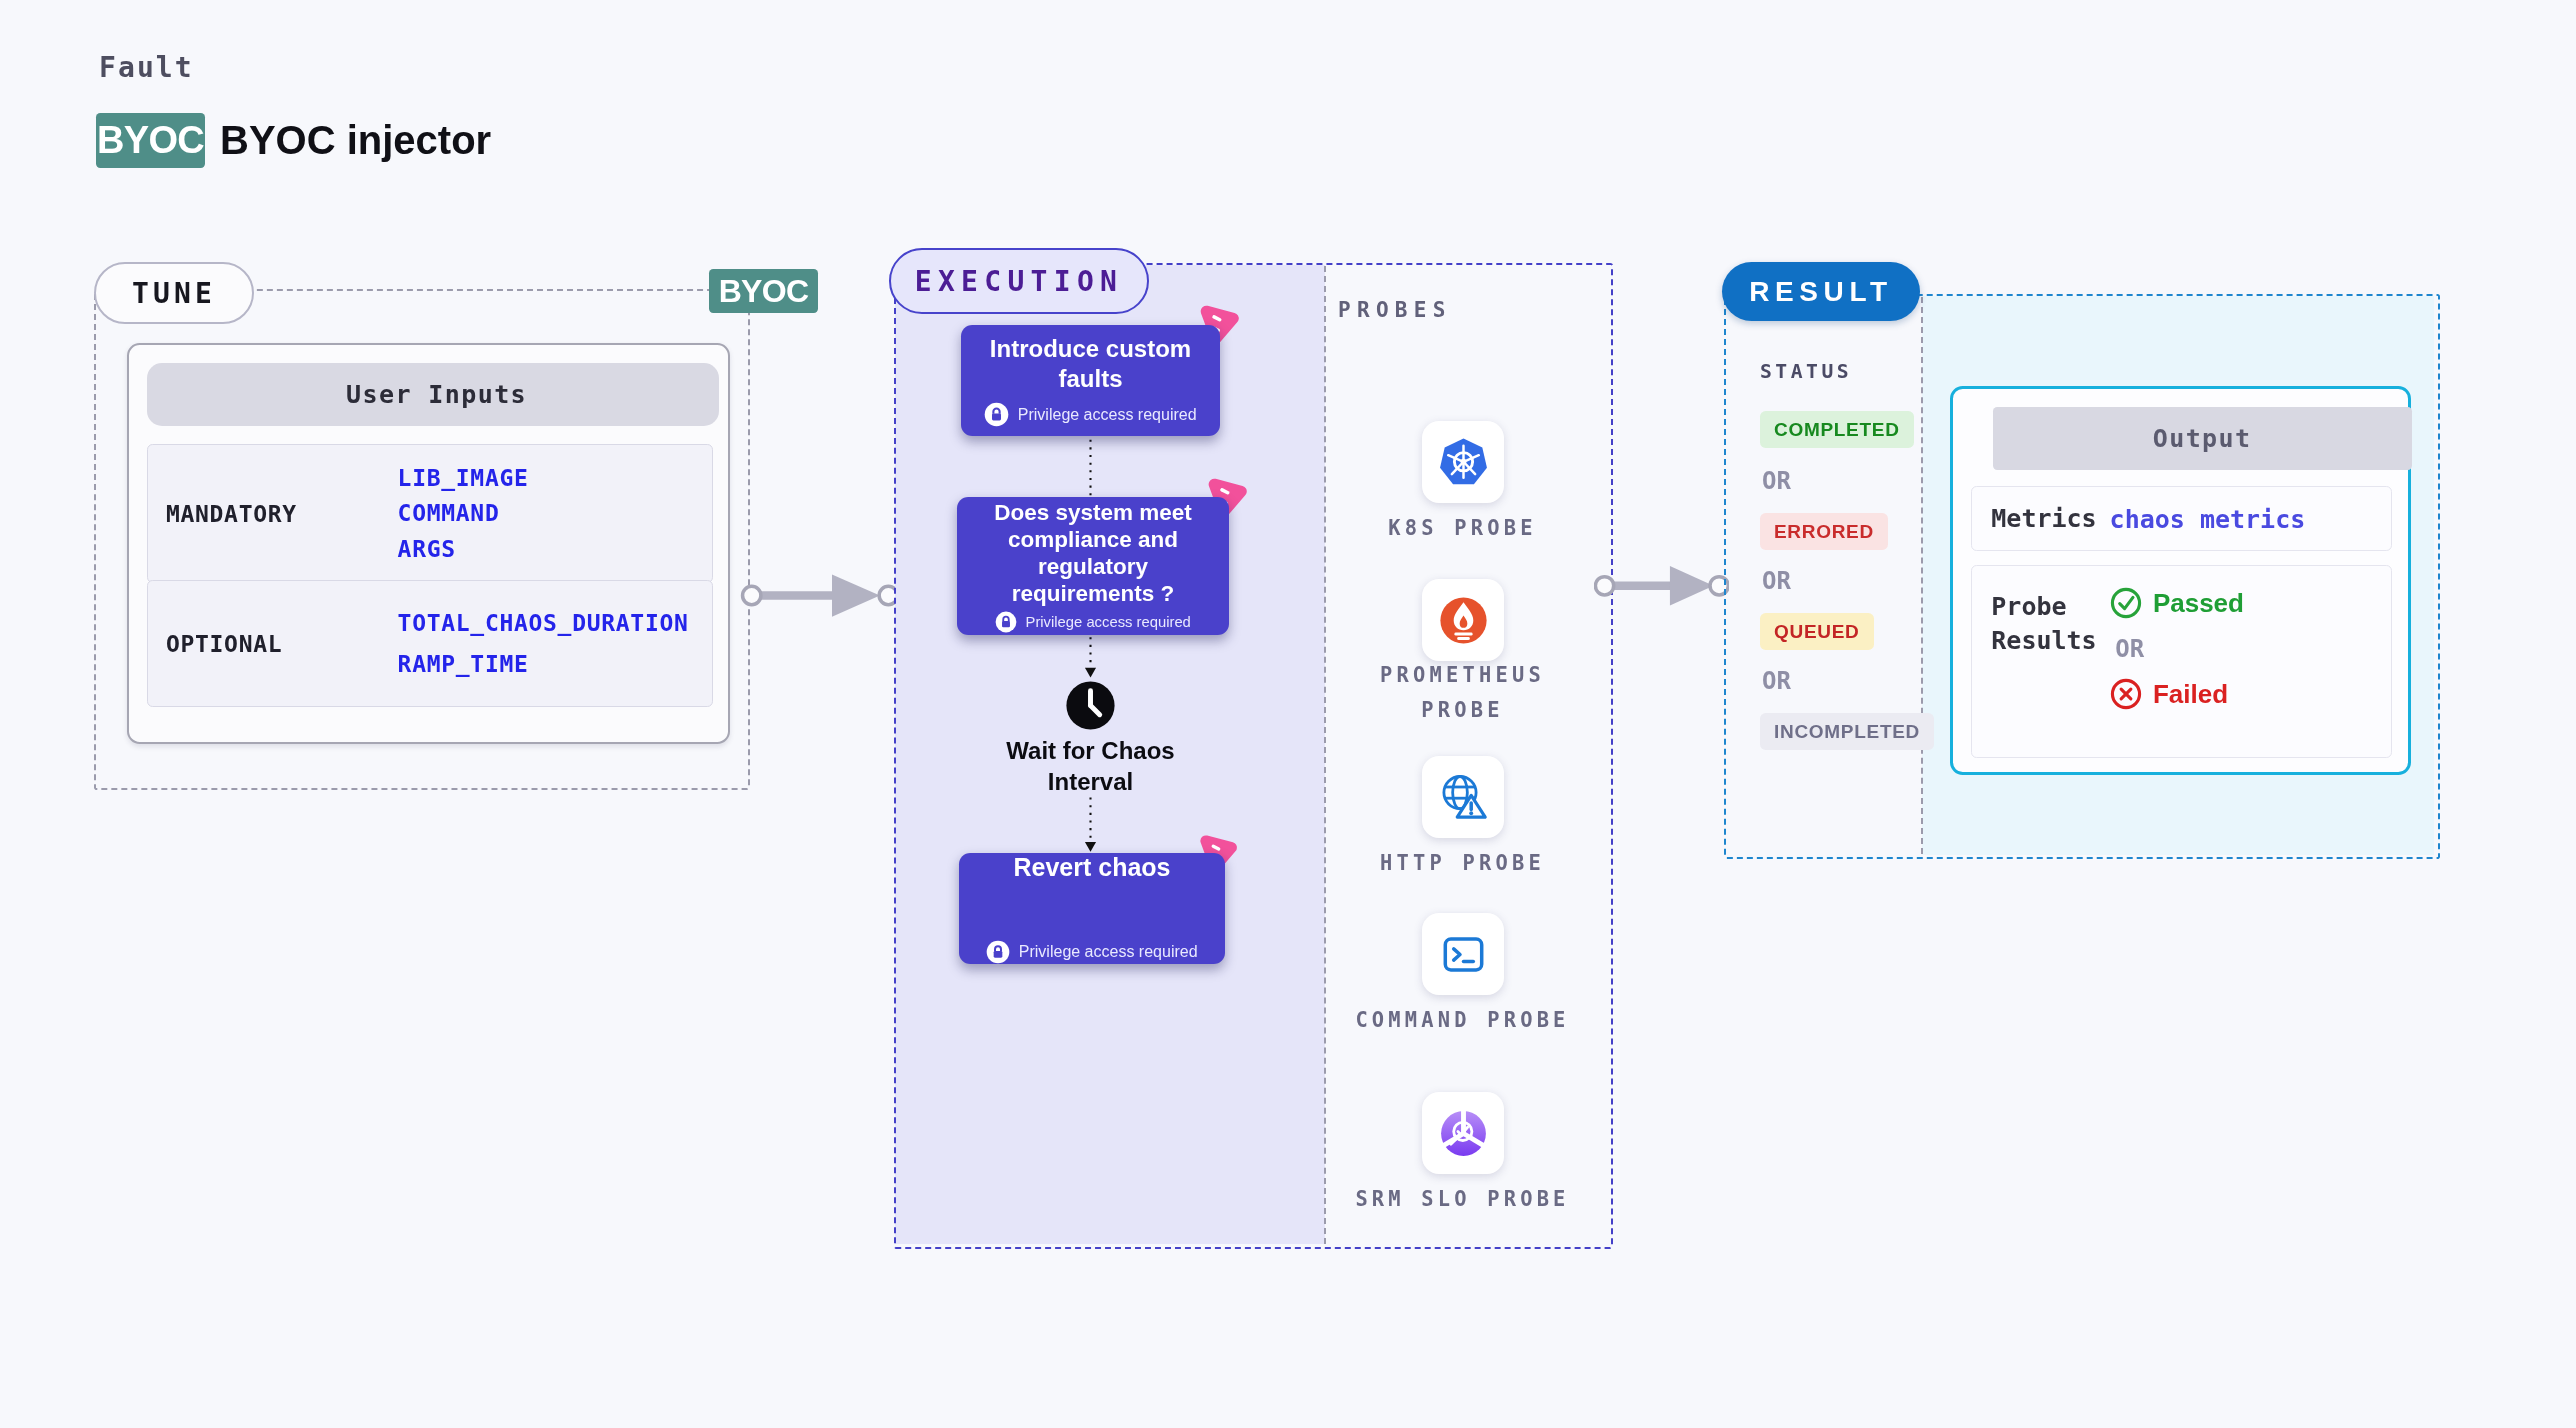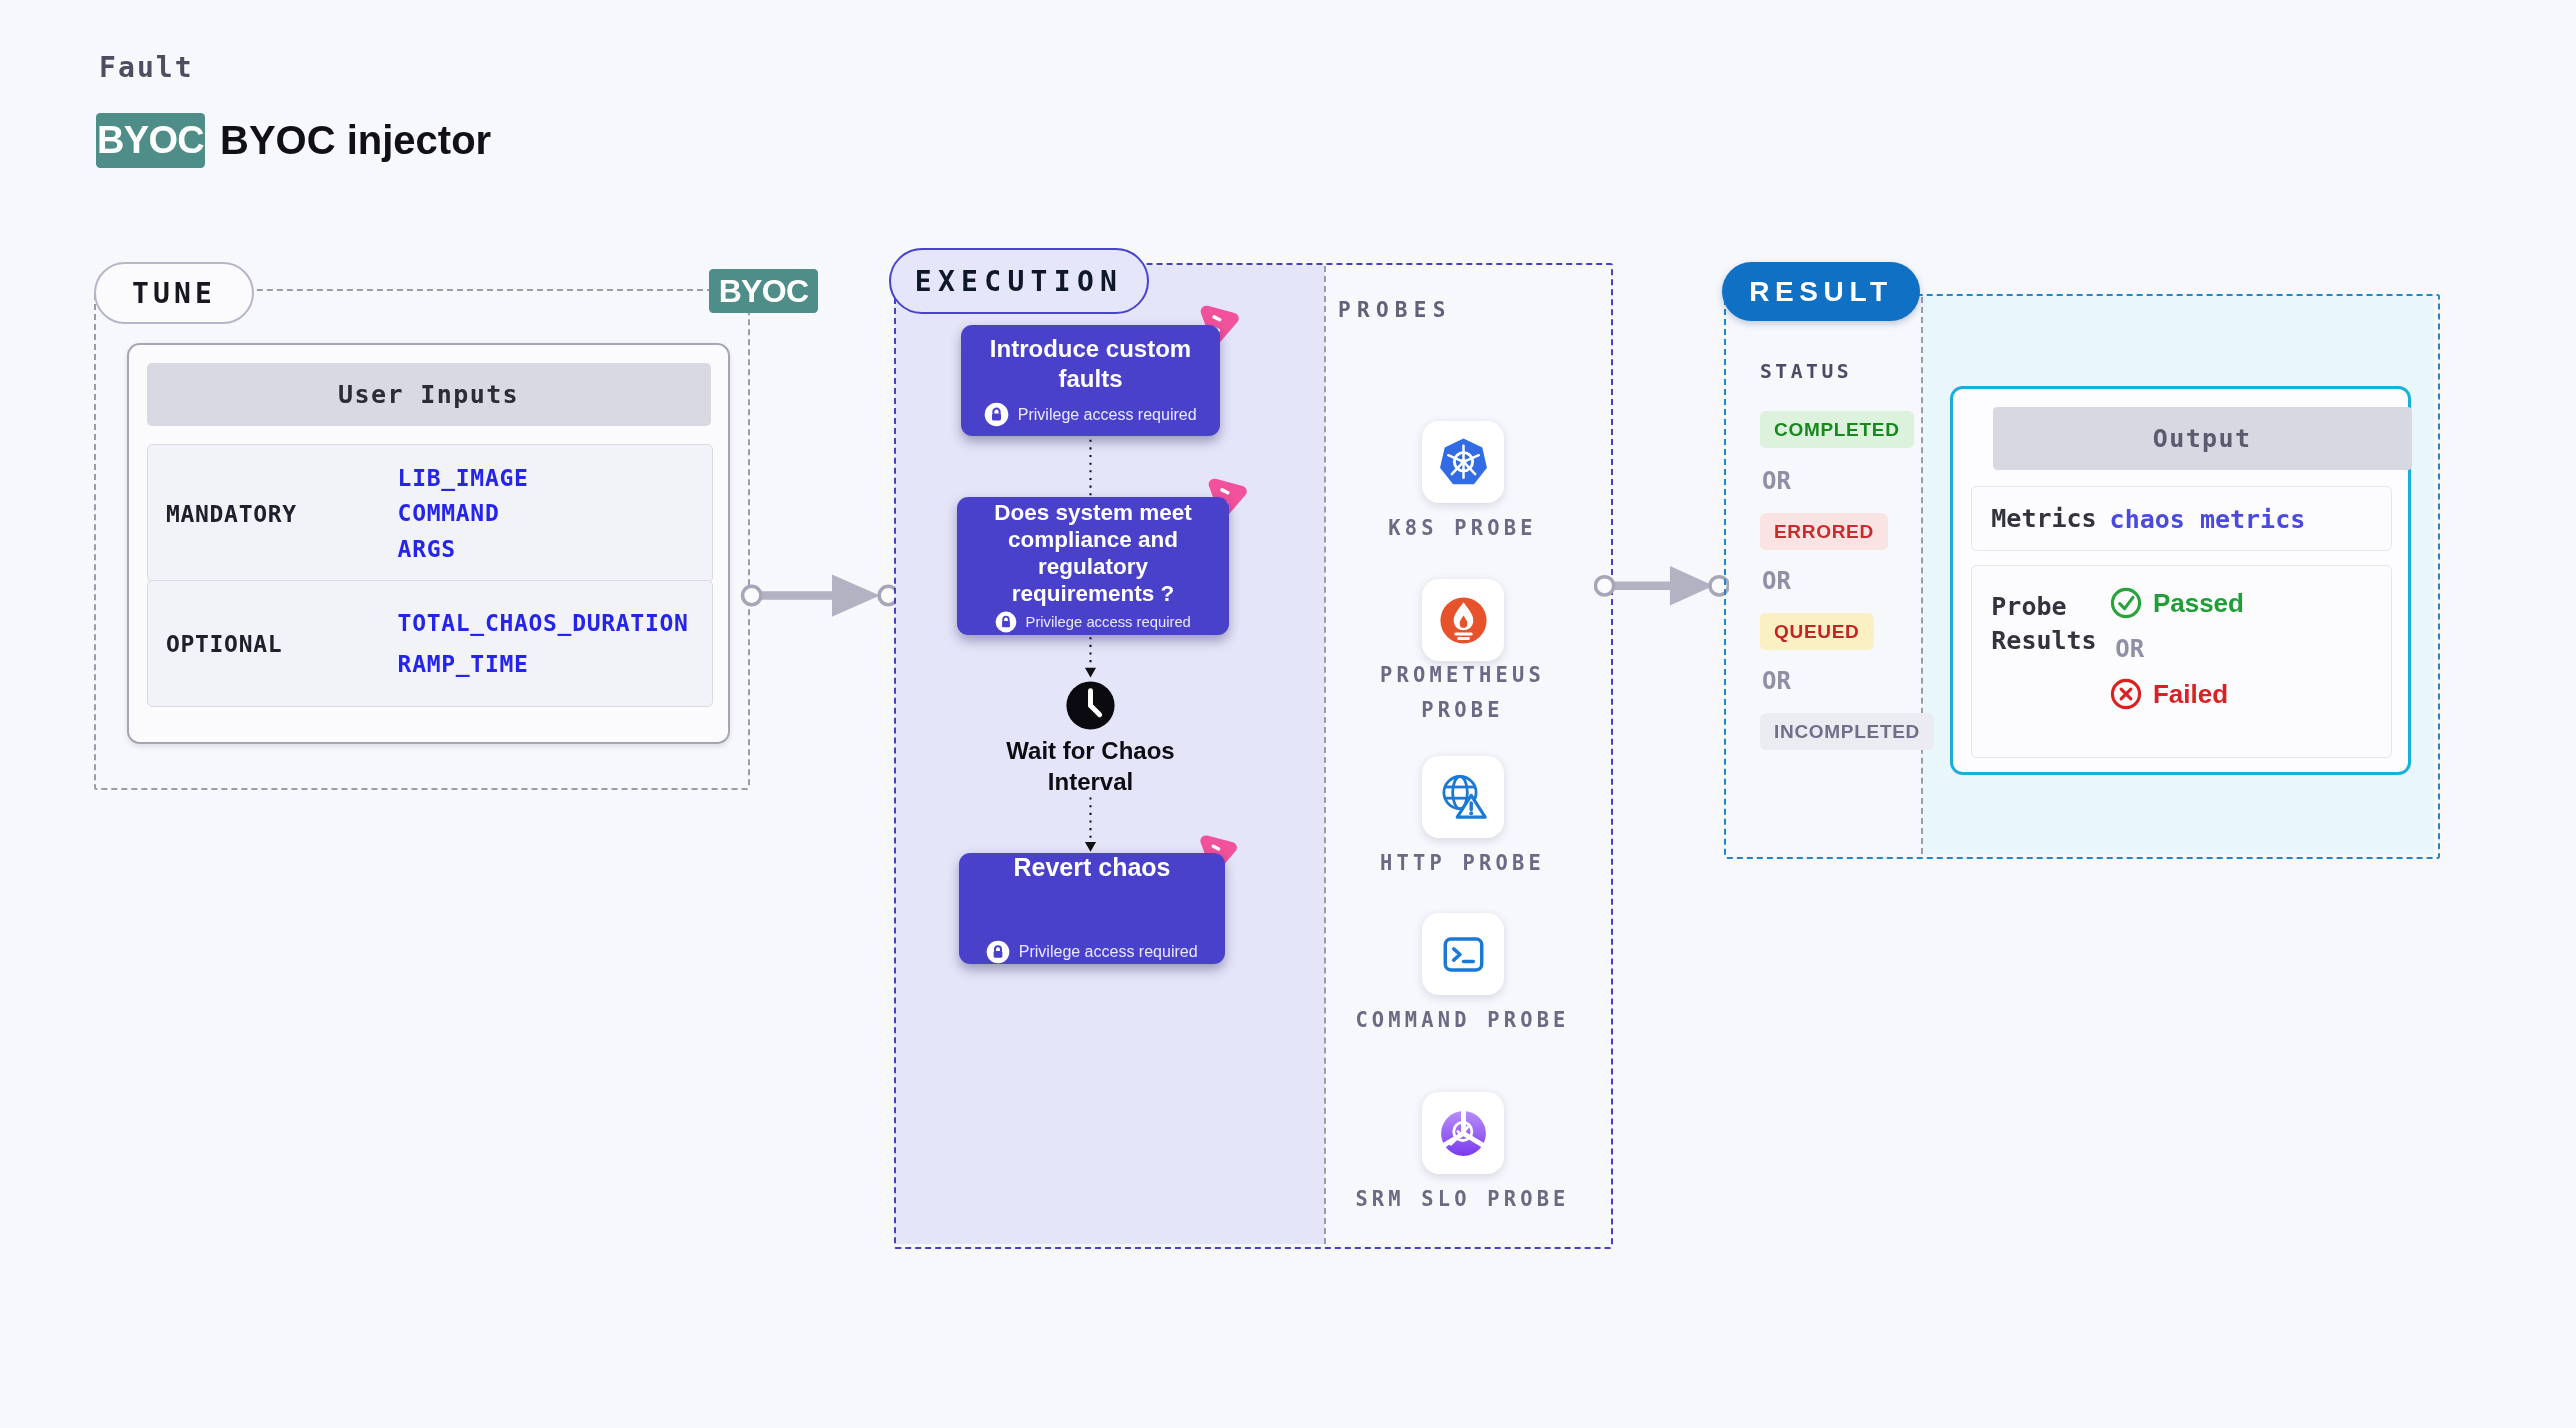--- a/index.html
+++ b/index.html
@@ -18,7 +18,7 @@
   .pill{display:flex;align-items:center;justify-content:center;border-radius:42px;}
   .tune-pill{background:#fbfbfd;border:2.1px solid #b6b6c8;color:#17171f;
              font-size:28px;font-weight:bold;letter-spacing:4.2px;}
-  .exec-pill{background:#e6e6fb;border:2.8px solid #4743cb;color:#0f172a;
+  .exec-pill{background:#e6e6fb;border:2.8px solid #4743cb;color:#4c1d95;
              font-size:28px;font-weight:bold;letter-spacing:6.3px;}
   .result-pill{background:#1070c4;color:#fff;font-size:28px;font-weight:bold;letter-spacing:5.6px;
                box-shadow:0 2.8px 7px rgba(10,60,120,.25);}

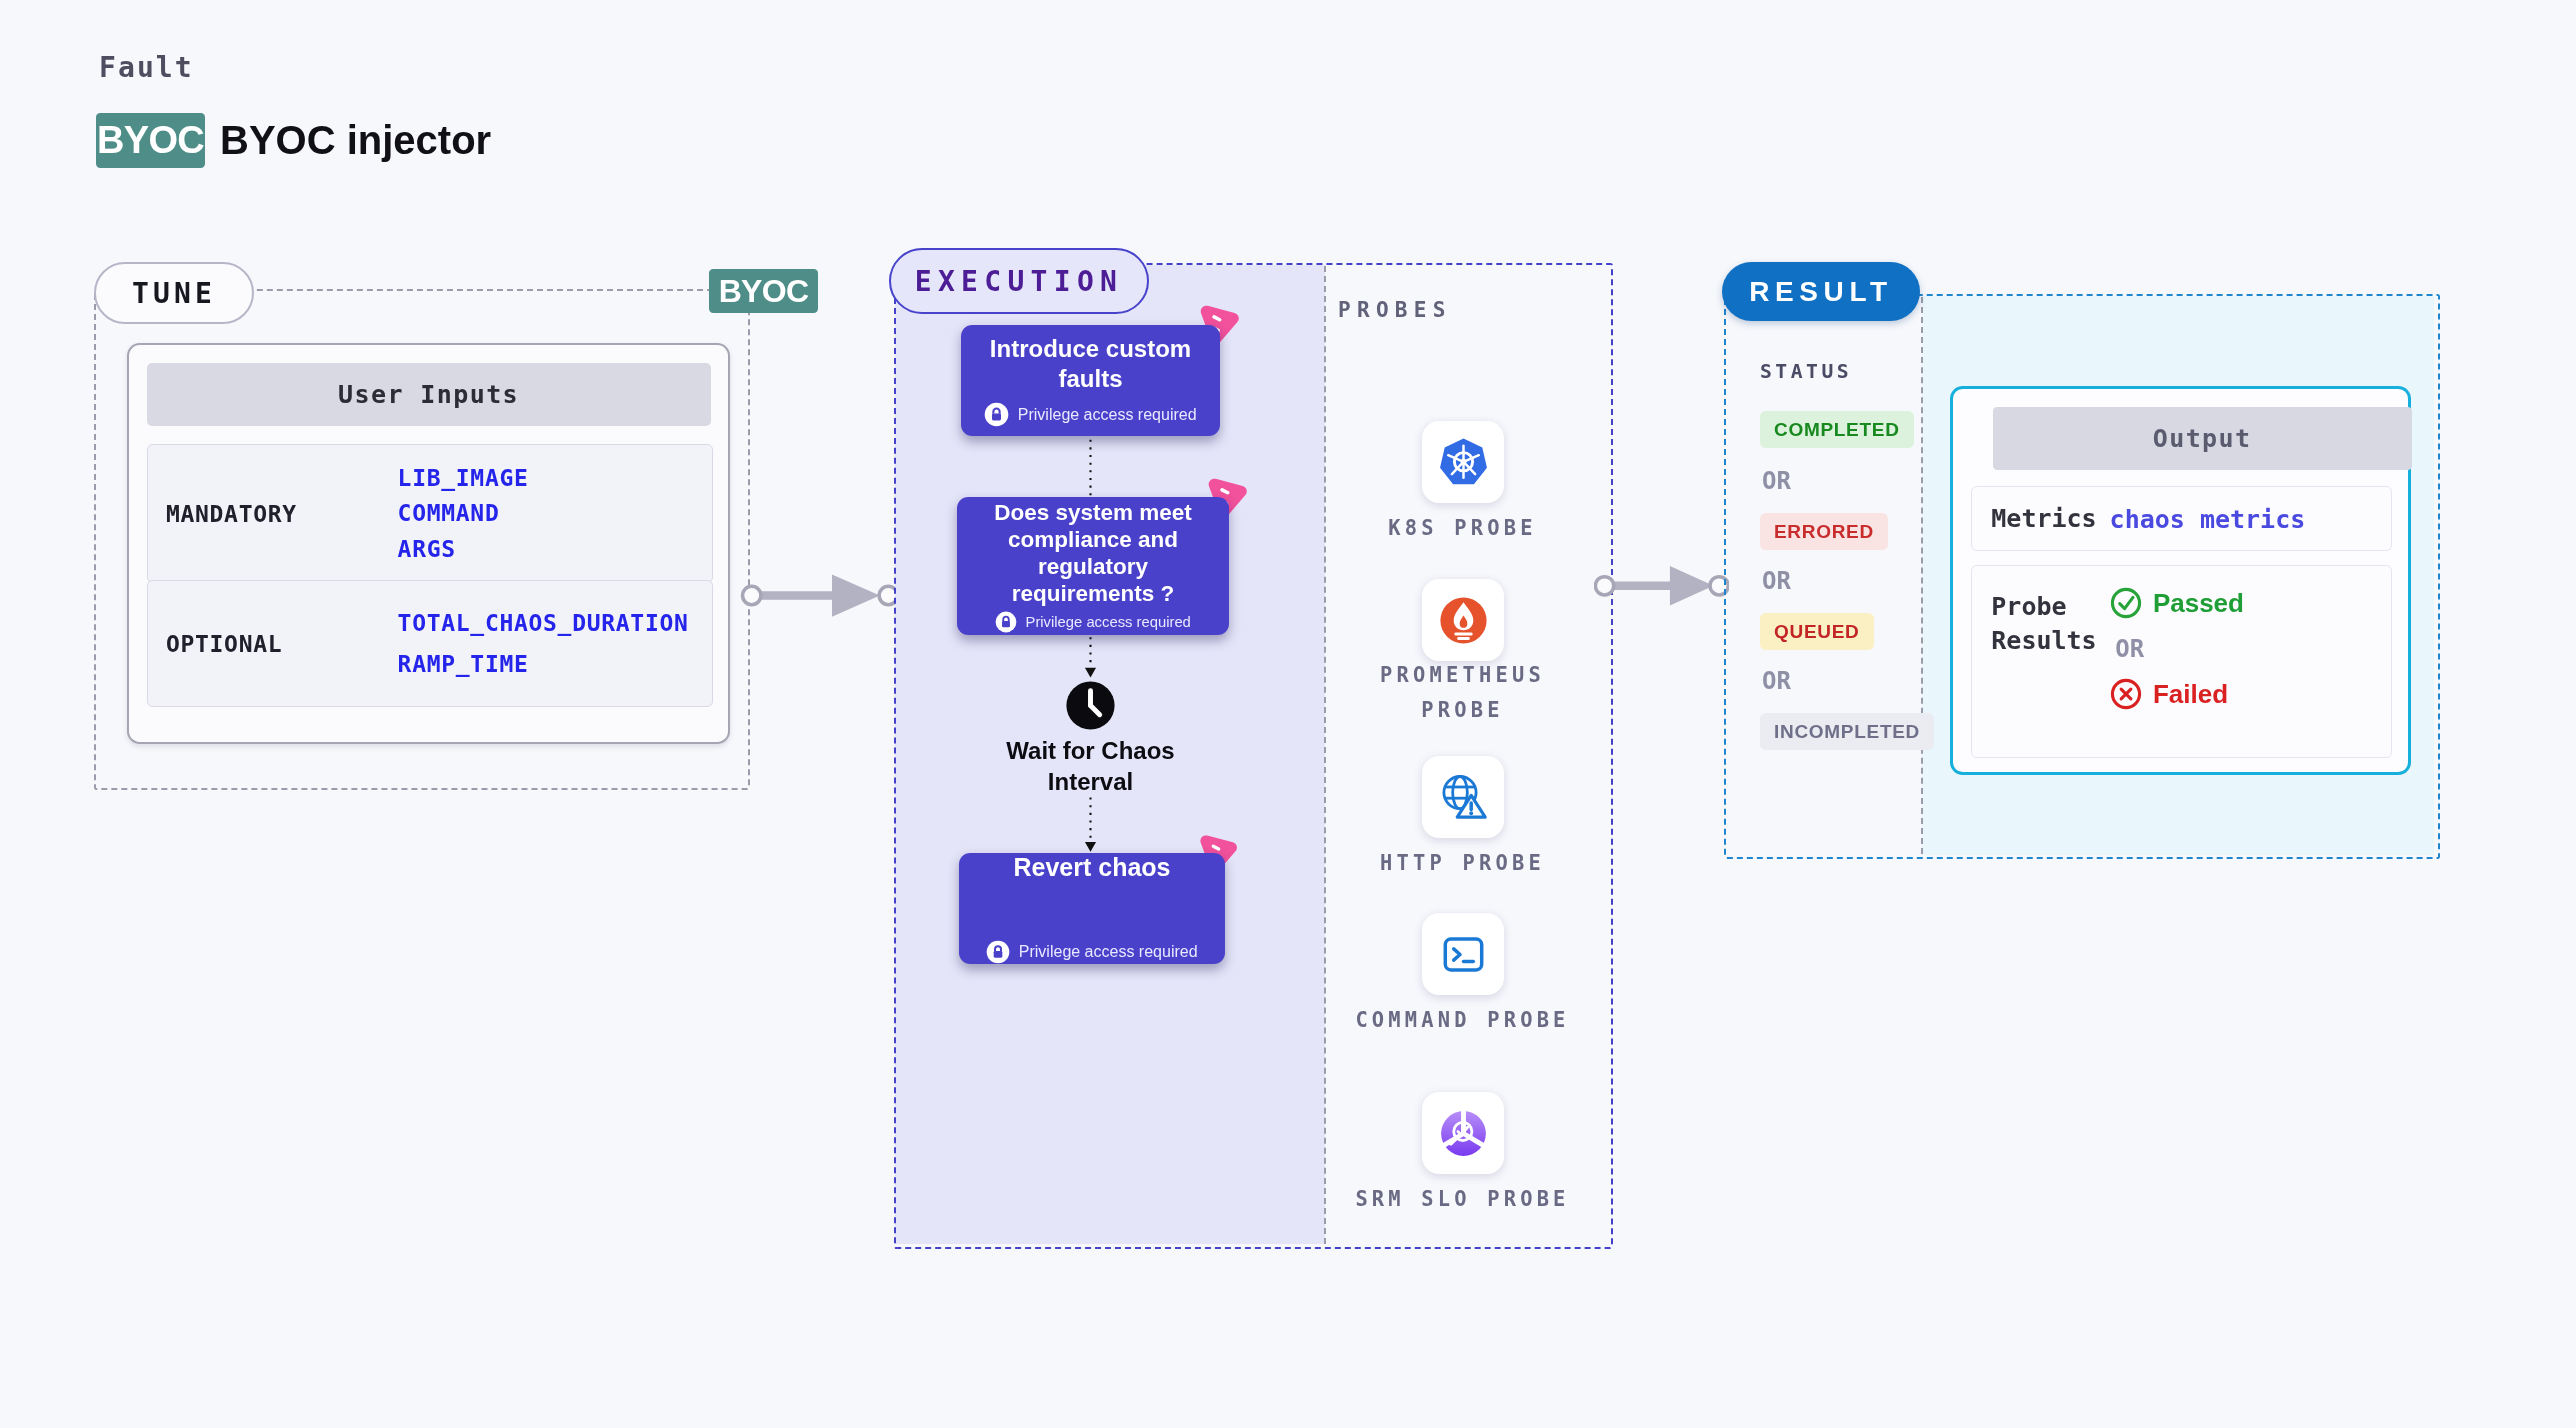--- a/index.html
+++ b/index.html
@@ -32,8 +32,8 @@
   
   .inputs-card{background:#fbfbfd;border:2.1px solid #a6a6b3;border-radius:12.7px;
                box-shadow:0 2.1px 5.6px rgba(60,60,90,.12);}
-  .table-header{background:#d9d9e3;border-radius:5px;display:flex;align-items:center;justify-content:center;
-                font-size:25px;font-weight:600;color:#2c2c38;letter-spacing:1.4px;}
+  .table-header{background:#d9d9e3;border-radius:15px;display:flex;align-items:center;justify-content:center;
+                font-size:25px;font-weight:600;color:#2c2c38;letter-spacing:1.4px;padding-left:8px;}
   .table-row{background:#f2f2f9;border:1.4px solid #d9d9e6;border-radius:5.6px;}
   .row-label{position:absolute;left:18.3px;top:50%;transform:translateY(-50%);
              font-size:23px;color:#20202c;letter-spacing:0.7px;}

